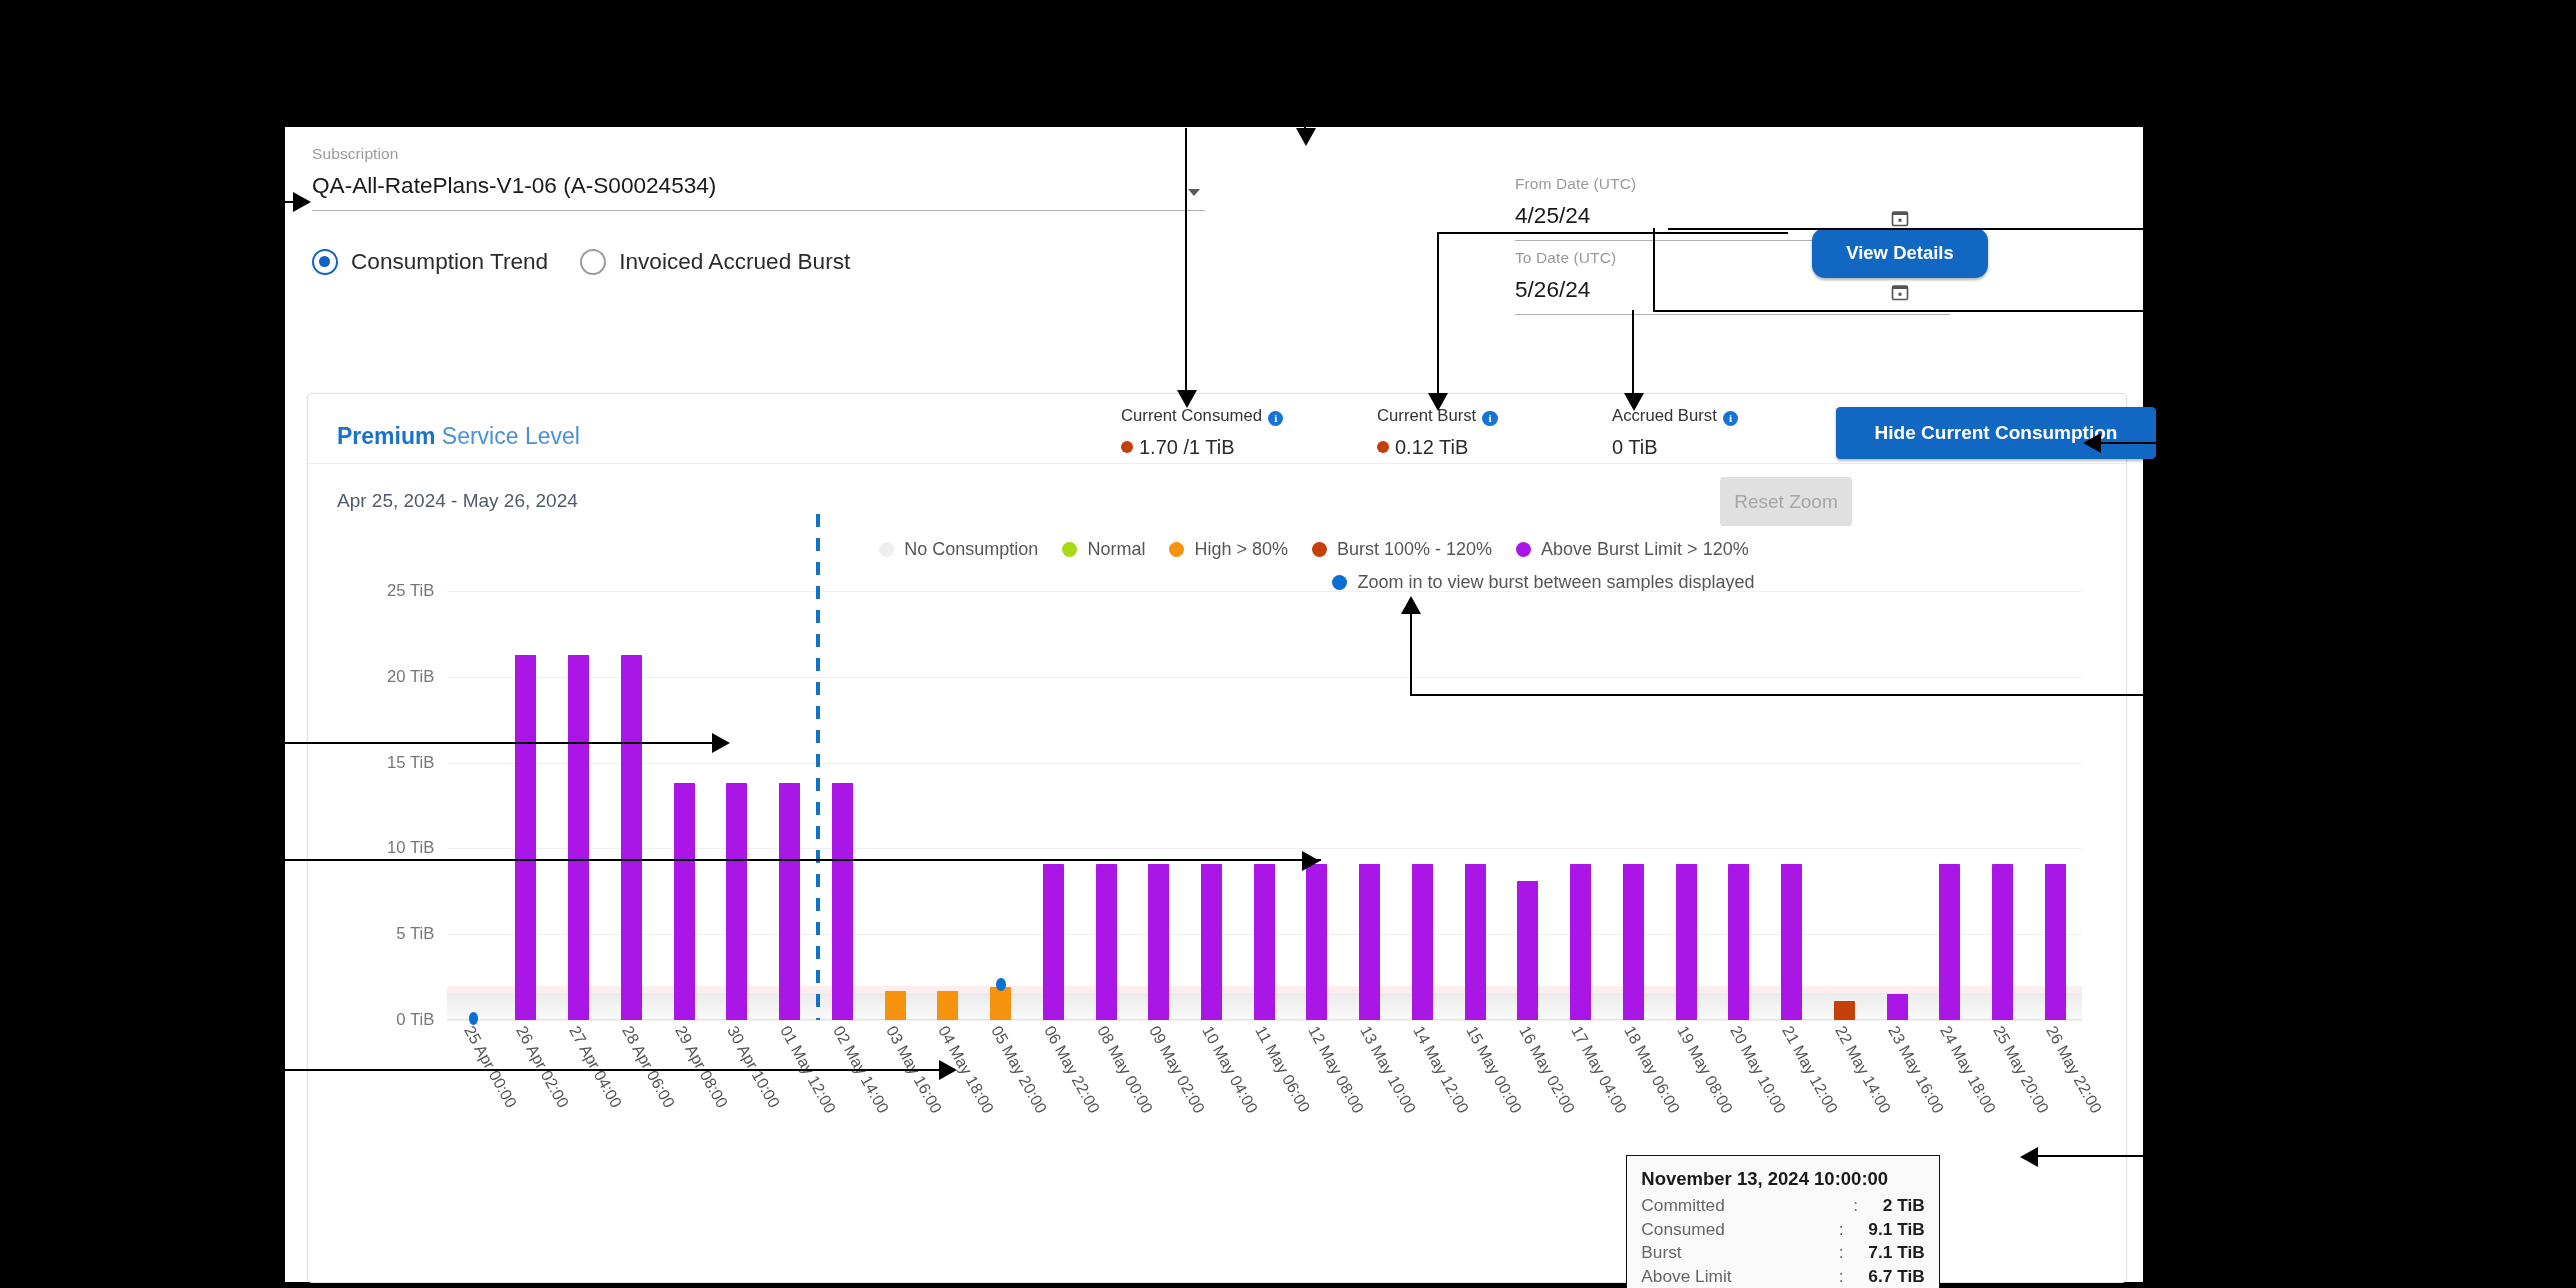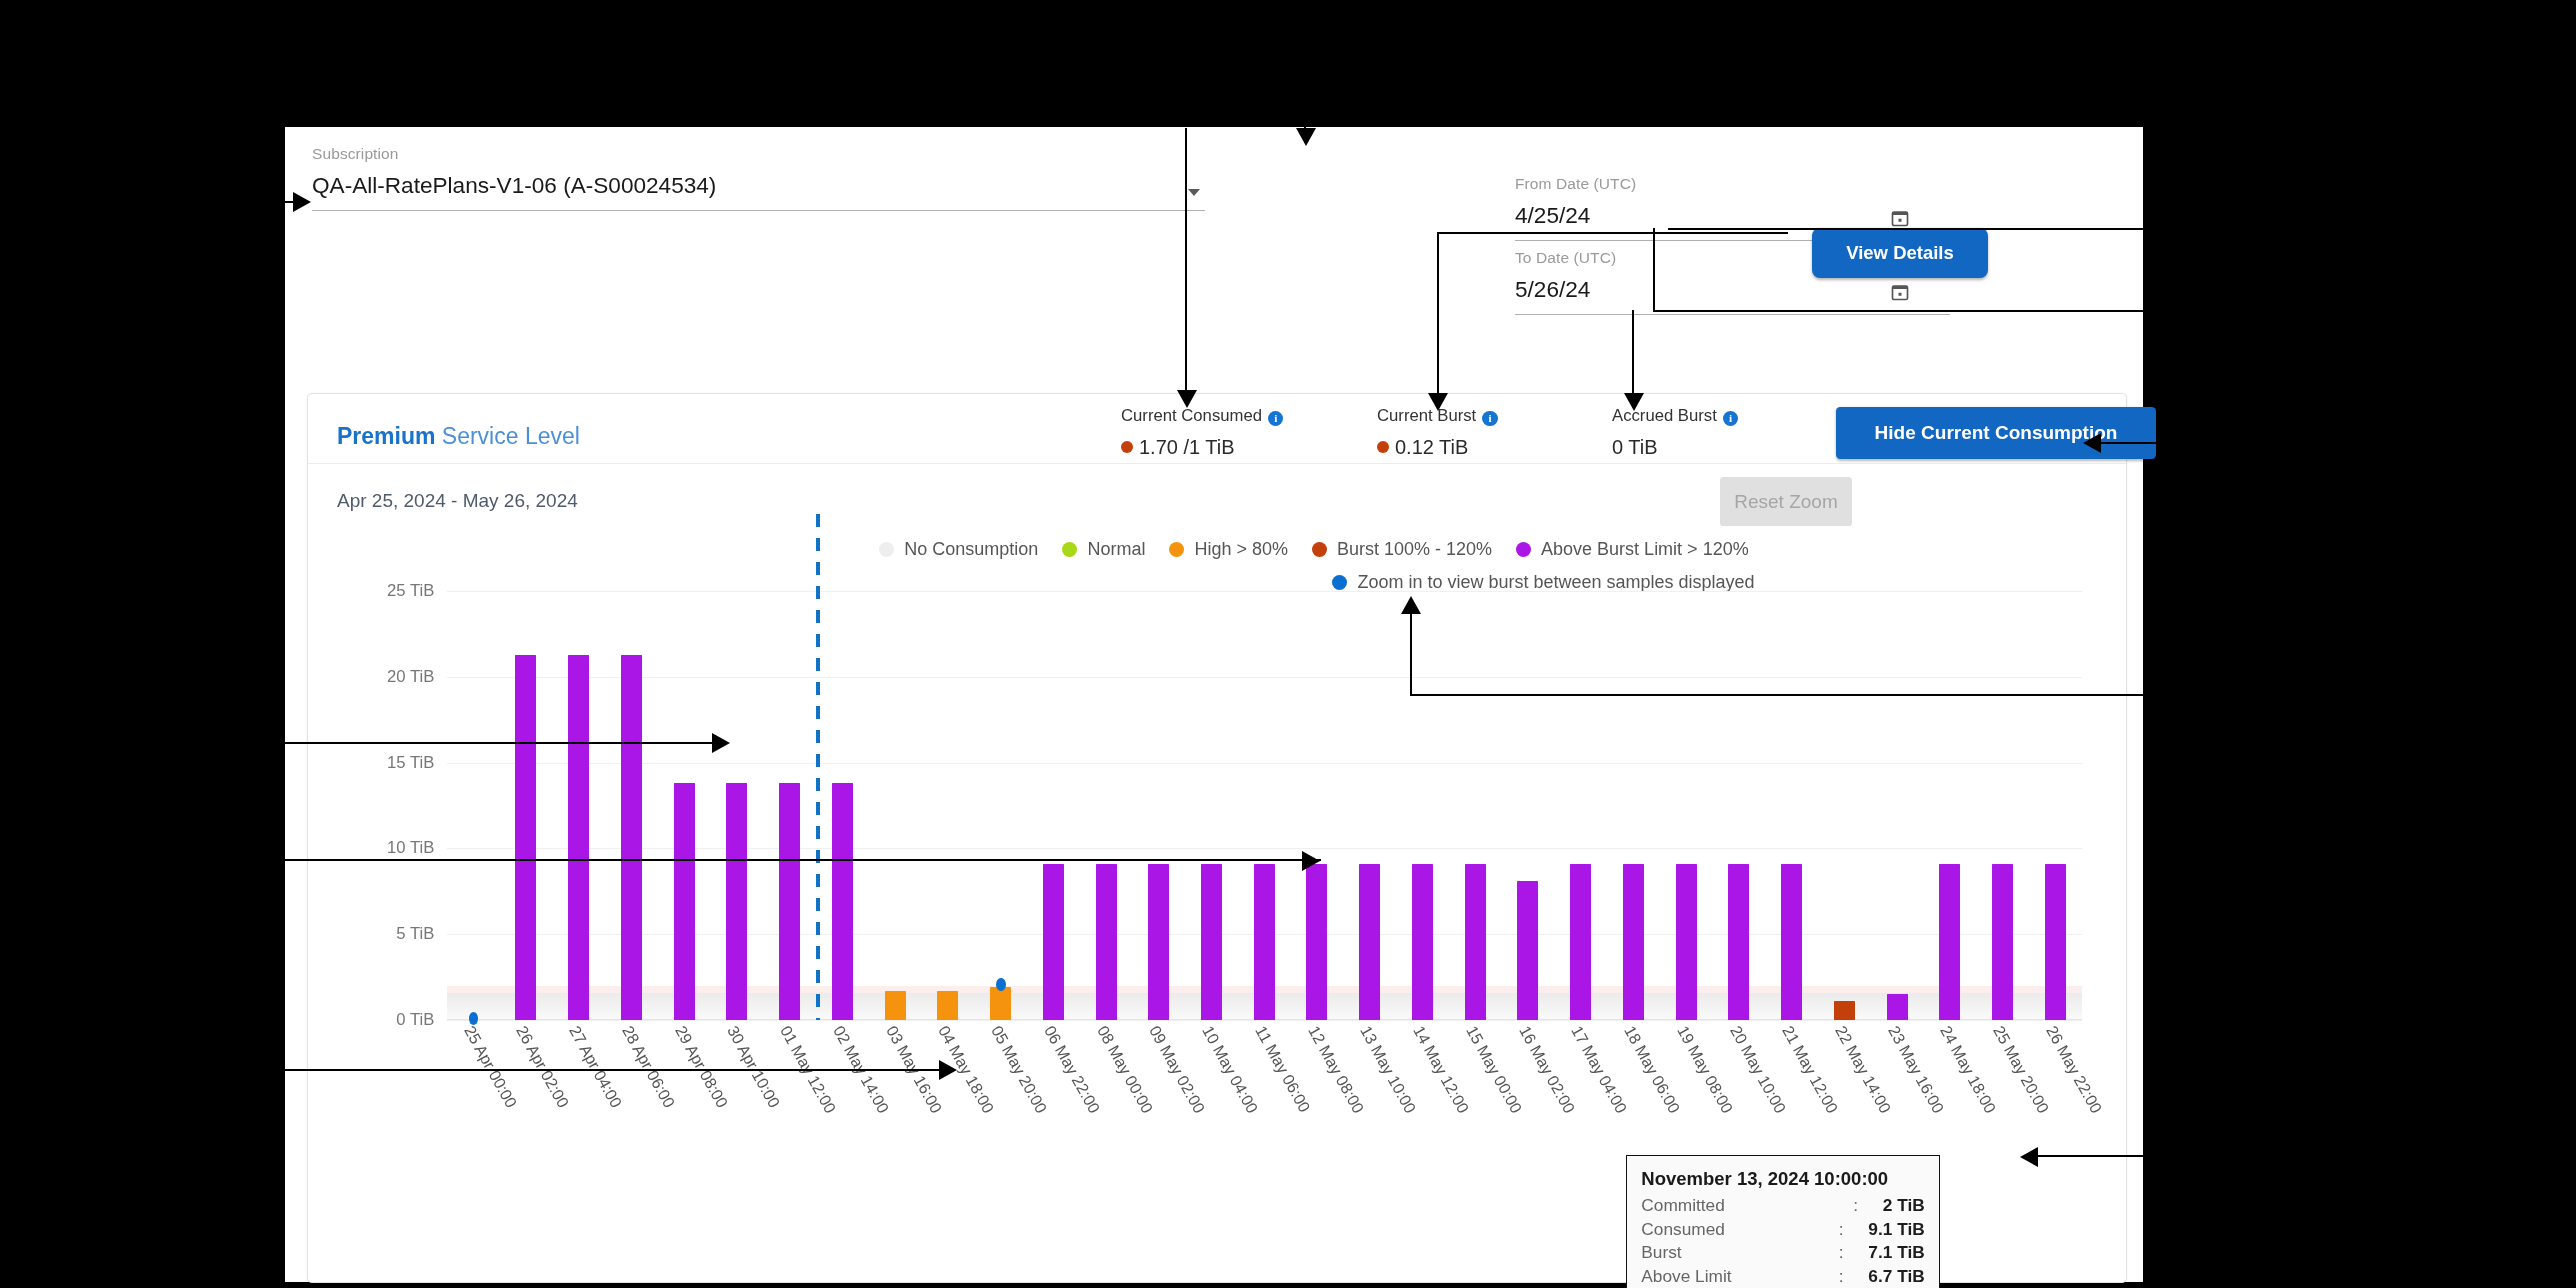--- a/index.html
+++ b/index.html
@@ -145,6 +145,16 @@
       <div class="rule"></div>
     </div>
 
+    <div class="radio-row">
+      <div class="radio on">
+        <span class="dot"></span>
+        <span class="rlbl">Consumption Trend</span>
+      </div>
+      <div class="radio">
+        <span class="dot"></span>
+        <span class="rlbl">Invoiced Accrued Burst</span>
+      </div>
+    </div>
 
     <div class="field" id="from-date-field">
       <div class="lbl">From Date (UTC)</div>

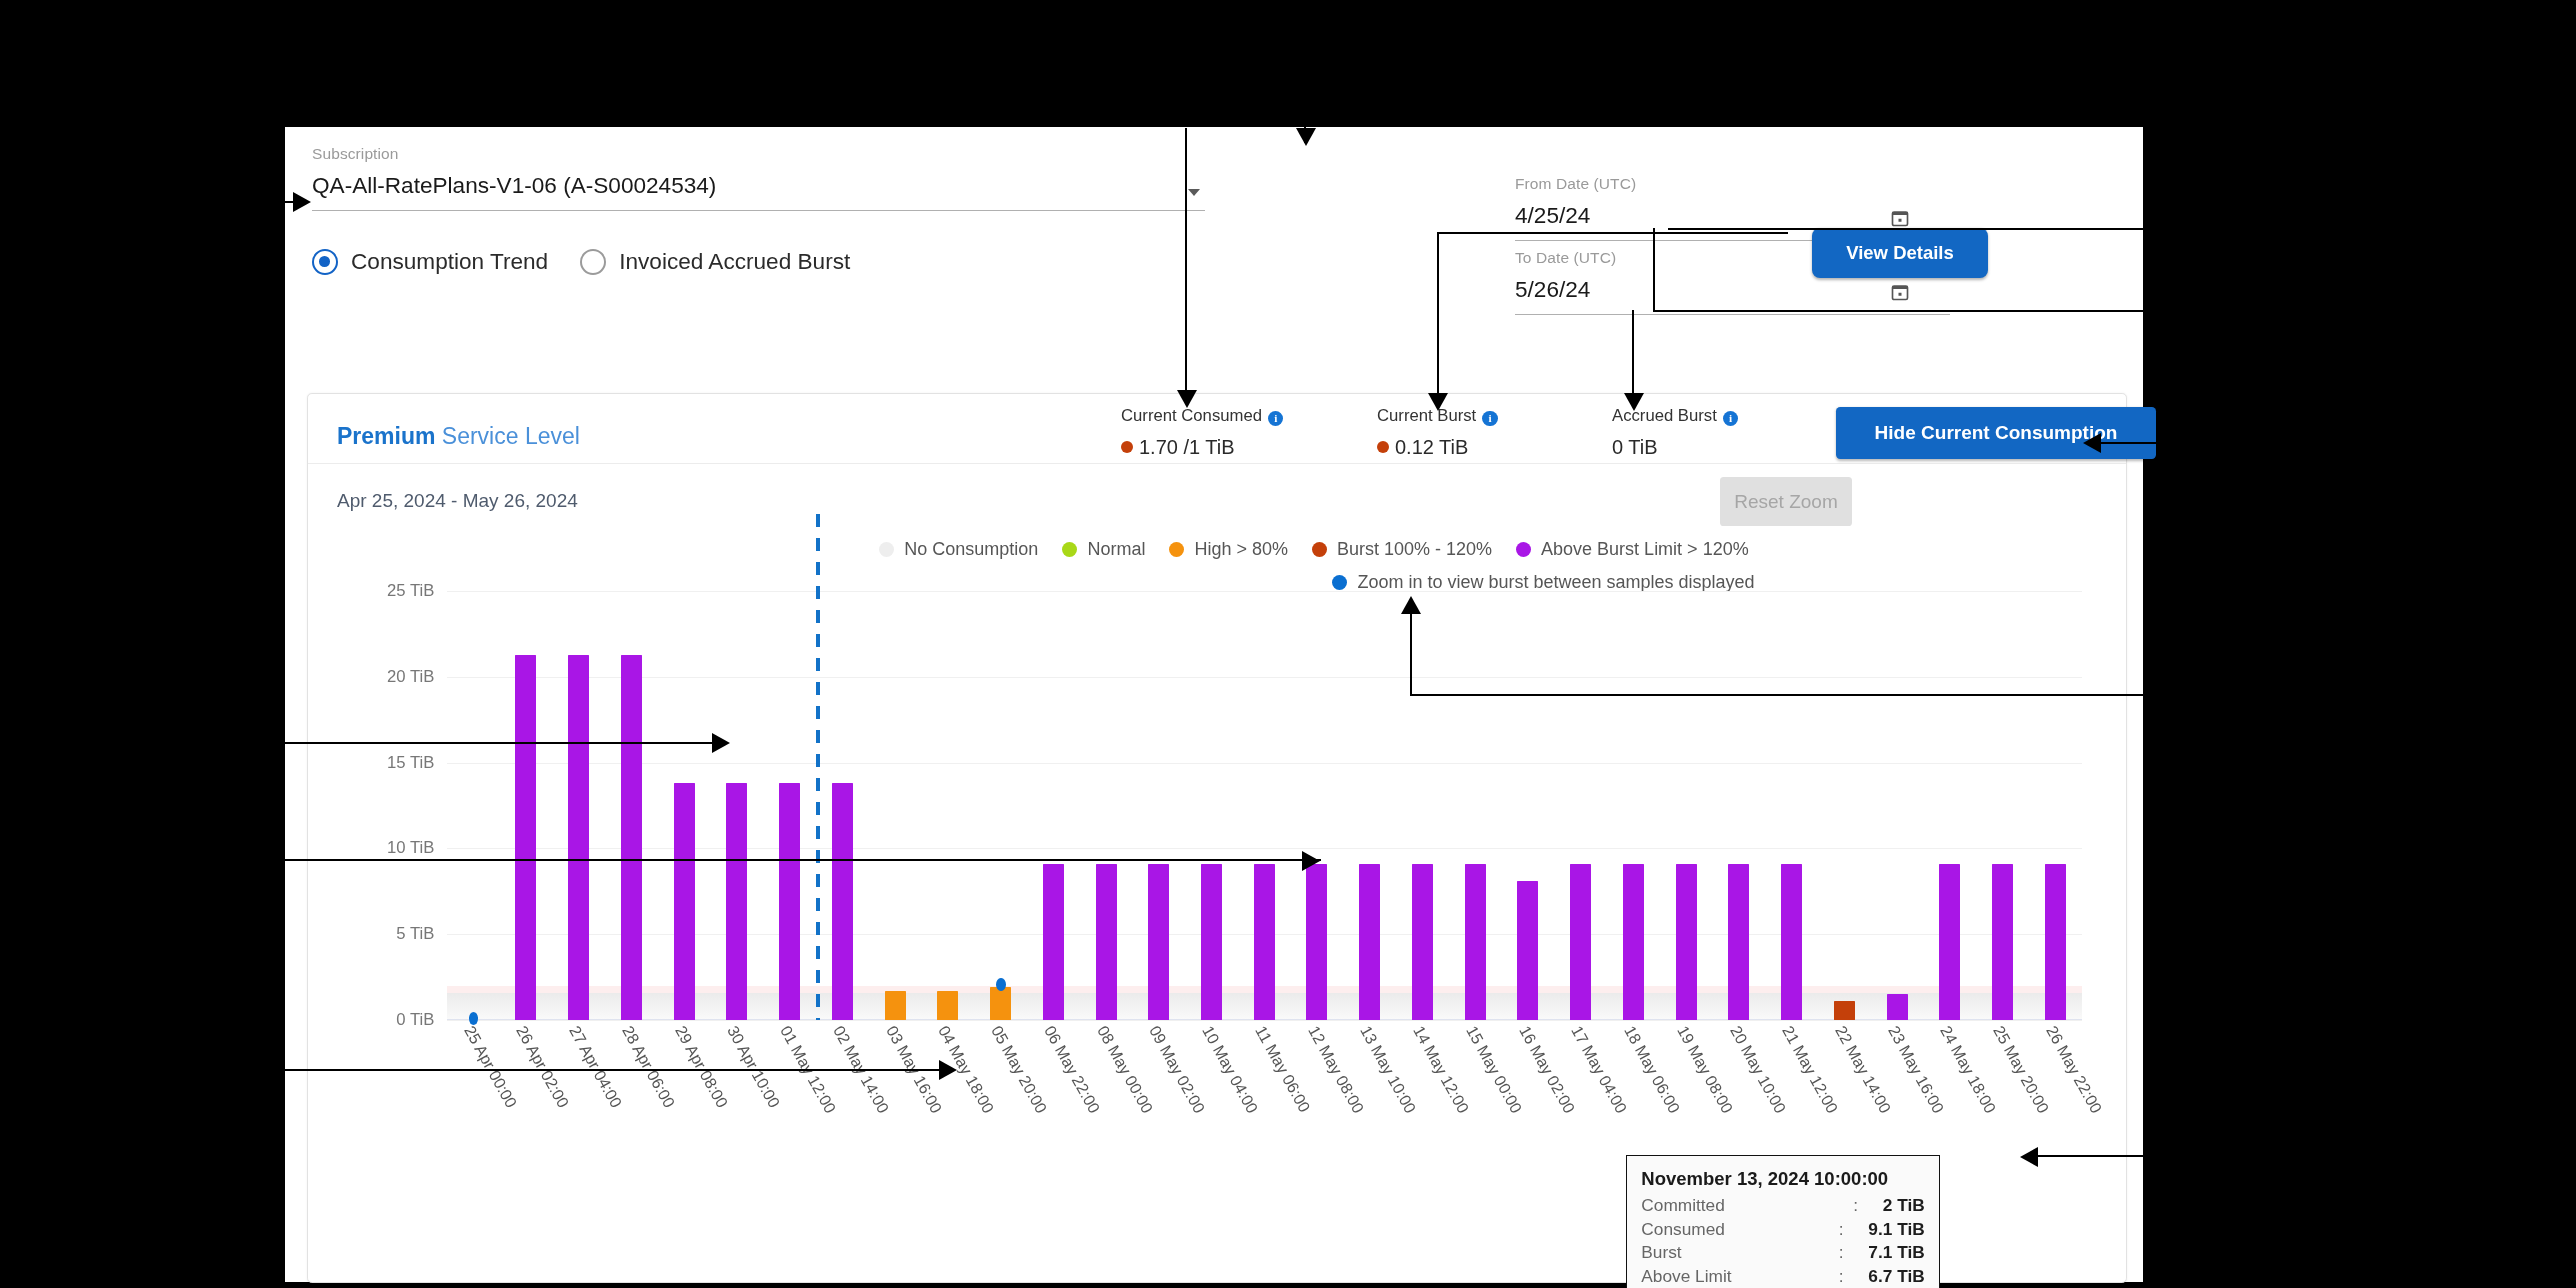--- a/index.html
+++ b/index.html
@@ -42,7 +42,7 @@
   
   #view-details-button {
     position: absolute; left: 1812px; top: 228px; width: 176px; height: 50px;
-    background: #1267c3; color: #fff; border: none; border-radius: 8px;
+    background: #1267c3; color: #fff; border: none; border-radius: 13px;
     font-size: 18.5px; font-weight: 700; font-family: "Liberation Sans", sans-serif; cursor: pointer;
     box-shadow: 0 1.2px 3px rgba(0,0,0,.3);
   }

